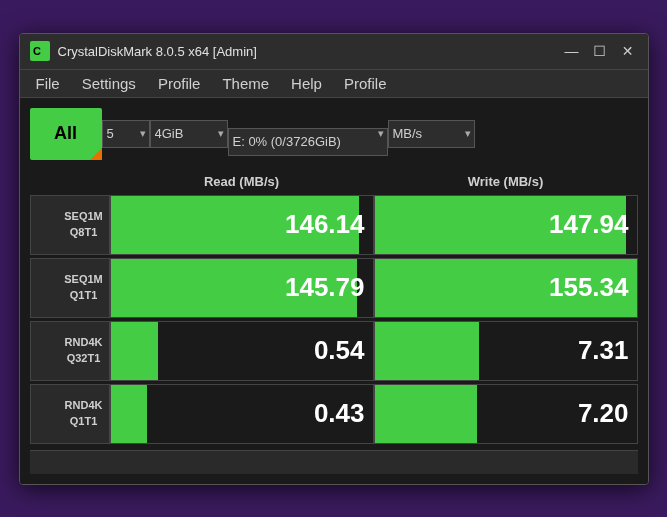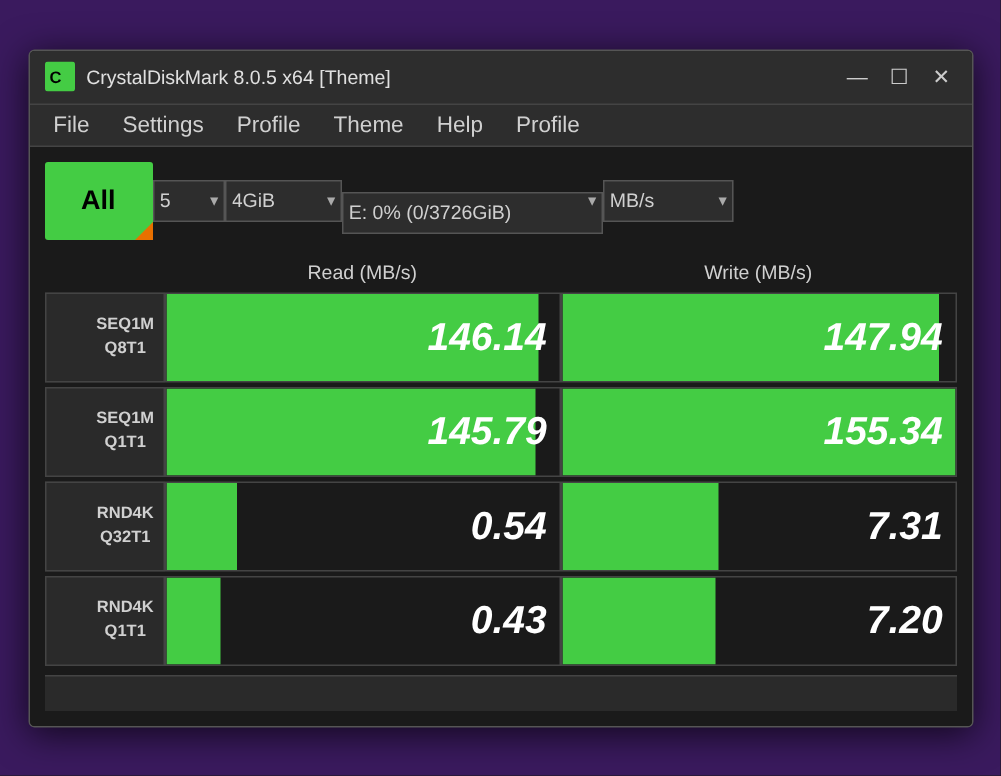--- a/index.html
+++ b/index.html
@@ -233,7 +233,7 @@
         <text x="3" y="14" font-size="11" fill="#000" font-weight="bold">C</text>
       </svg>
     </div>
-    <span class="title-bar-text">CrystalDiskMark 8.0.5 x64 [Theme]</span>
+    <span class="title-bar-text">CrystalDiskMark 8.0.5 x64 [Admin]</span>
     <div class="title-bar-controls">
       <span class="title-btn">—</span>
       <span class="title-btn">☐</span>

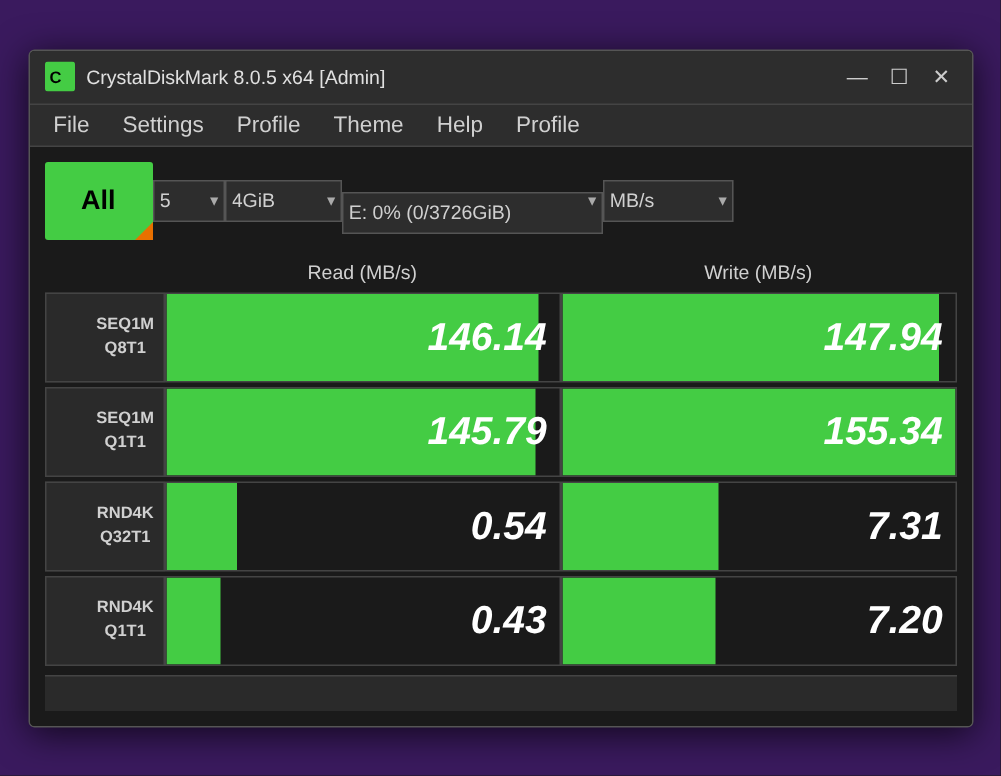--- a/index.html
+++ b/index.html
@@ -148,7 +148,7 @@
 
     .select-count { width: 48px; }
     .select-size  { width: 78px; }
-    .select-drive { width: 174px; margin-top: 16px; }
+    .select-drive { width: 160px; margin-top: 16px; }
     .select-unit  { width: 87px; }
 
     .bench-header {

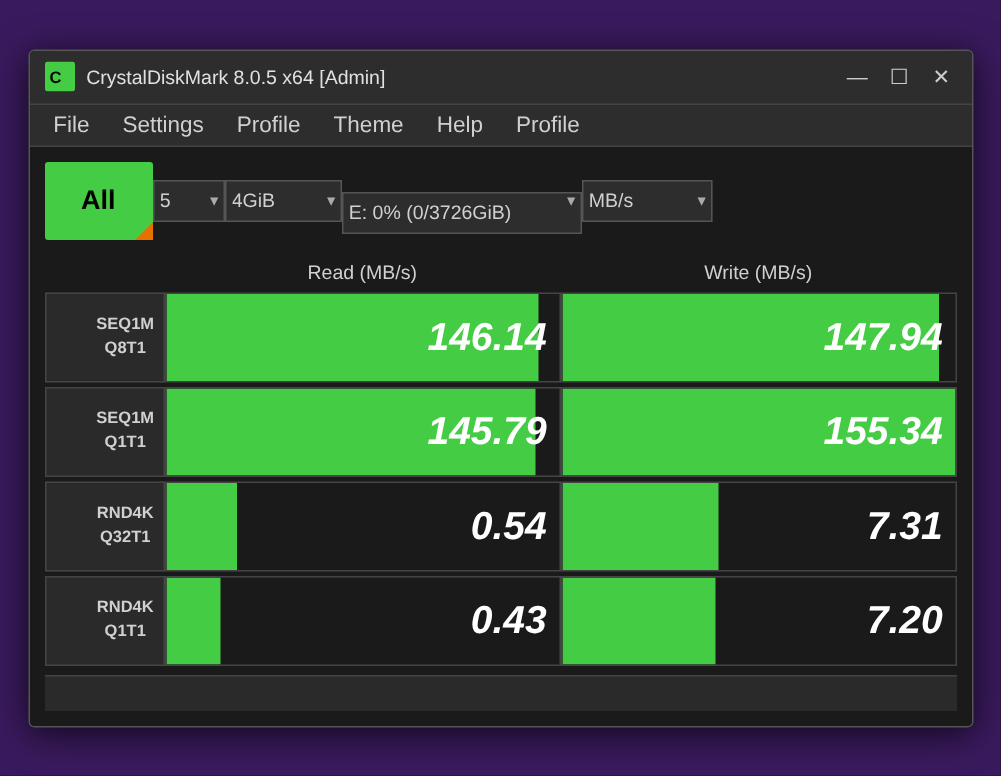--- a/index.html
+++ b/index.html
@@ -161,7 +161,7 @@
       text-align: center;
       color: #d0d0d0;
       font-size: 13px;
-      font-weight: normal;
+      font-weight: bold;
       padding: 4px 0;
     }
 

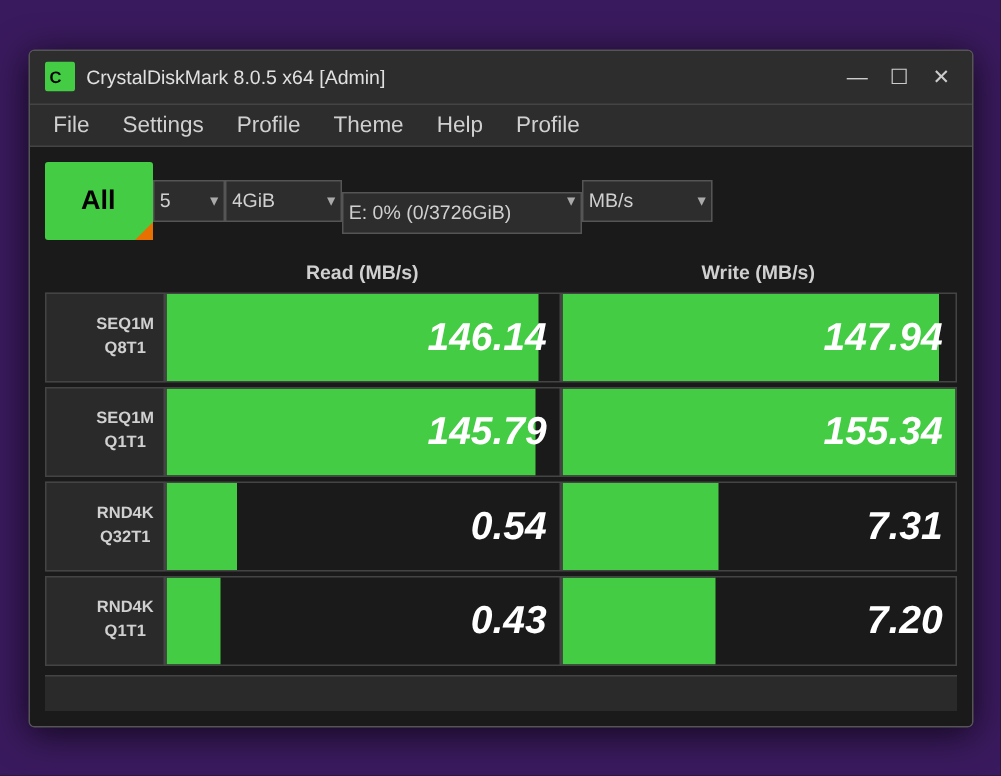--- a/index.html
+++ b/index.html
@@ -211,7 +211,6 @@
       color: #ffffff;
       font-size: 26px;
       font-weight: bold;
-      font-style: italic;
     }
 
     .status-bar {

